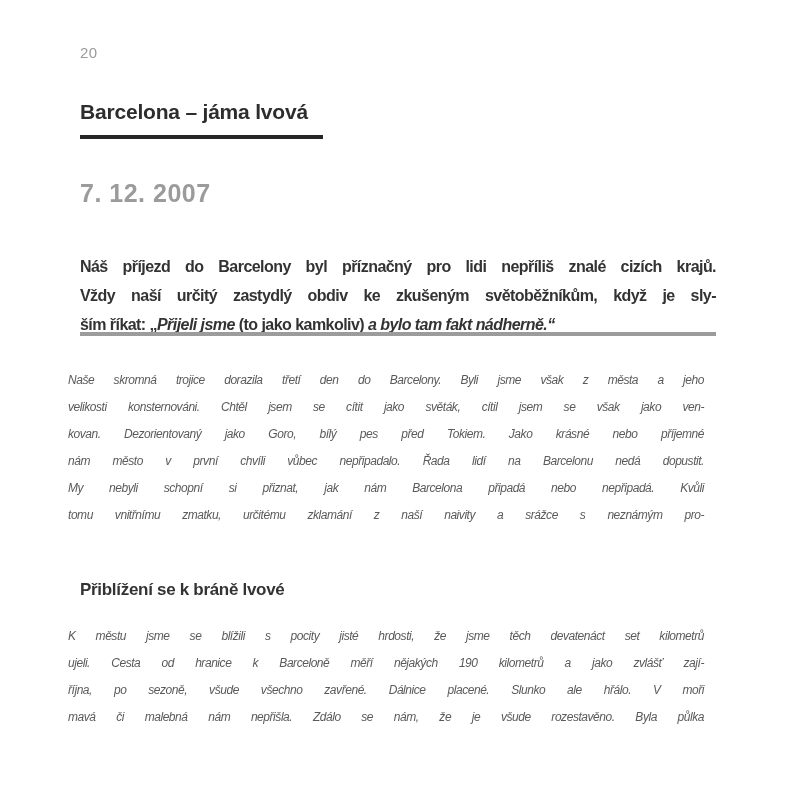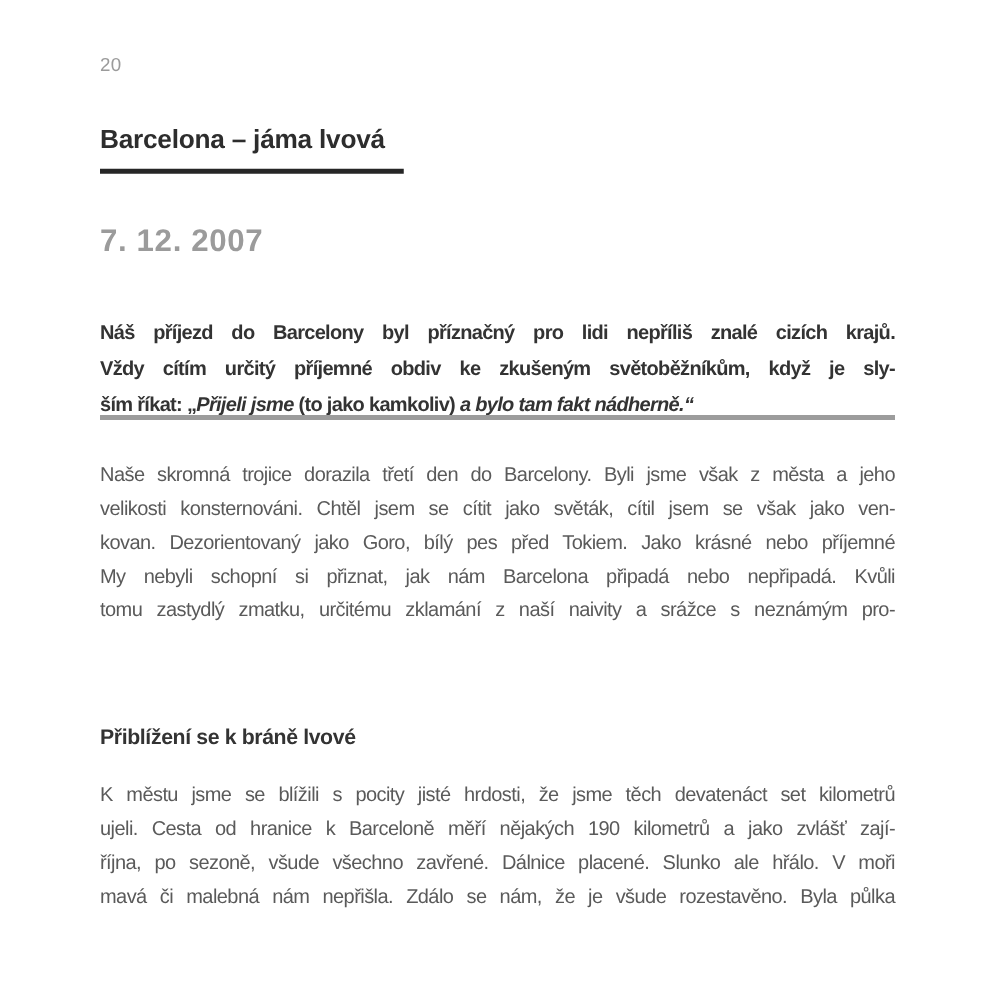--- a/index.html
+++ b/index.html
@@ -124,7 +124,7 @@
 
   <div class="perex">
     <div class="jline">Náš příjezd do Barcelony byl příznačný pro lidi nepříliš znalé cizích krajů.</div>
-    <div class="jline">Vždy cítím určitý příjemné obdiv ke zkušeným světoběžníkům, když je sly-</div>
+    <div class="jline">Vždy naší určitý zastydlý obdiv ke zkušeným světoběžníkům, když je sly-</div>
     <div class="lastline"><span>ším říkat: „</span><span class="it">Přijeli jsme</span><span> (to jako kamkoliv) </span><span class="it">a bylo tam fakt nádherně.“</span></div>
   </div>
 

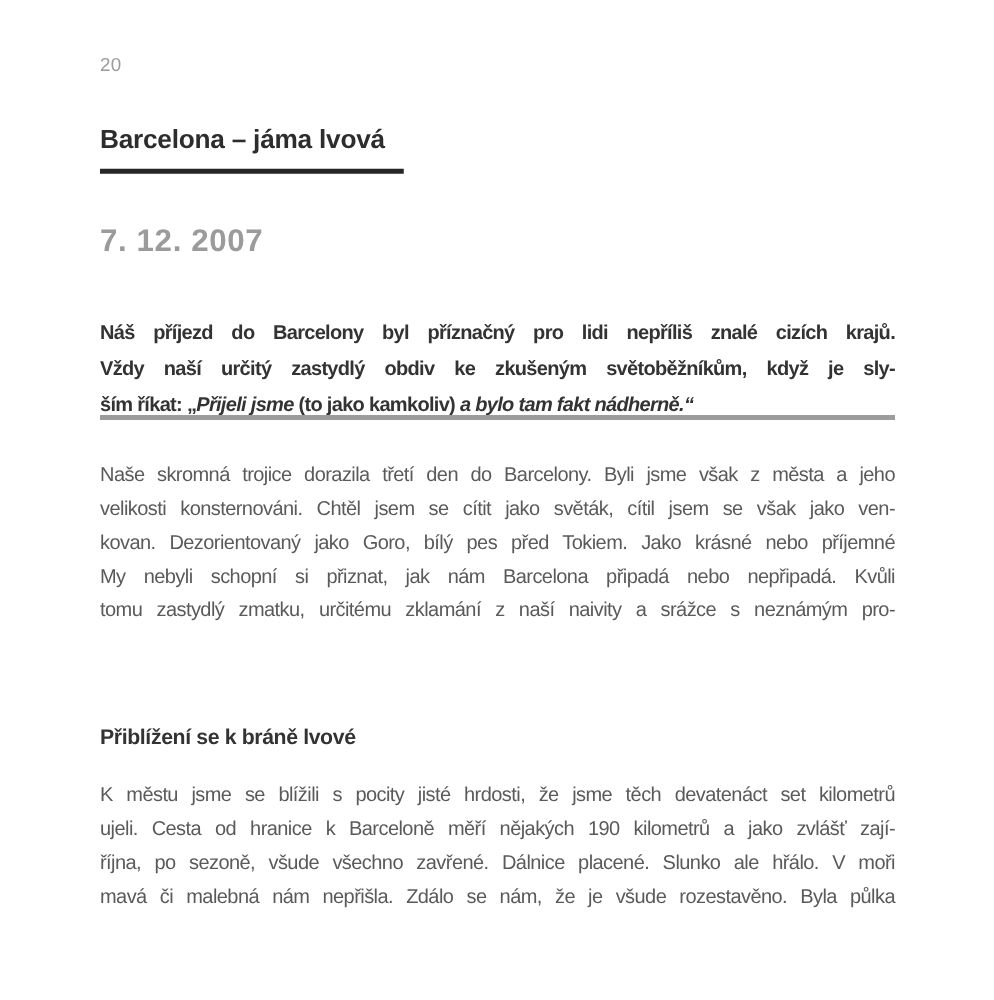--- a/index.html
+++ b/index.html
@@ -78,12 +78,13 @@
   }
   .bodyblock {
     position: absolute;
-    left: 80px;
+    left: 68px;
     width: 636px;
-    font-size: 16px;
+    font-size: 12px;
     line-height: 27px;
     letter-spacing: -0.45px;
     color: var(--body-text, #5a5a5a);
+    font-style: italic;
   }
   .para1 { top: 367px; }
   .para2 { top: 603px; margin-top: 20px; }

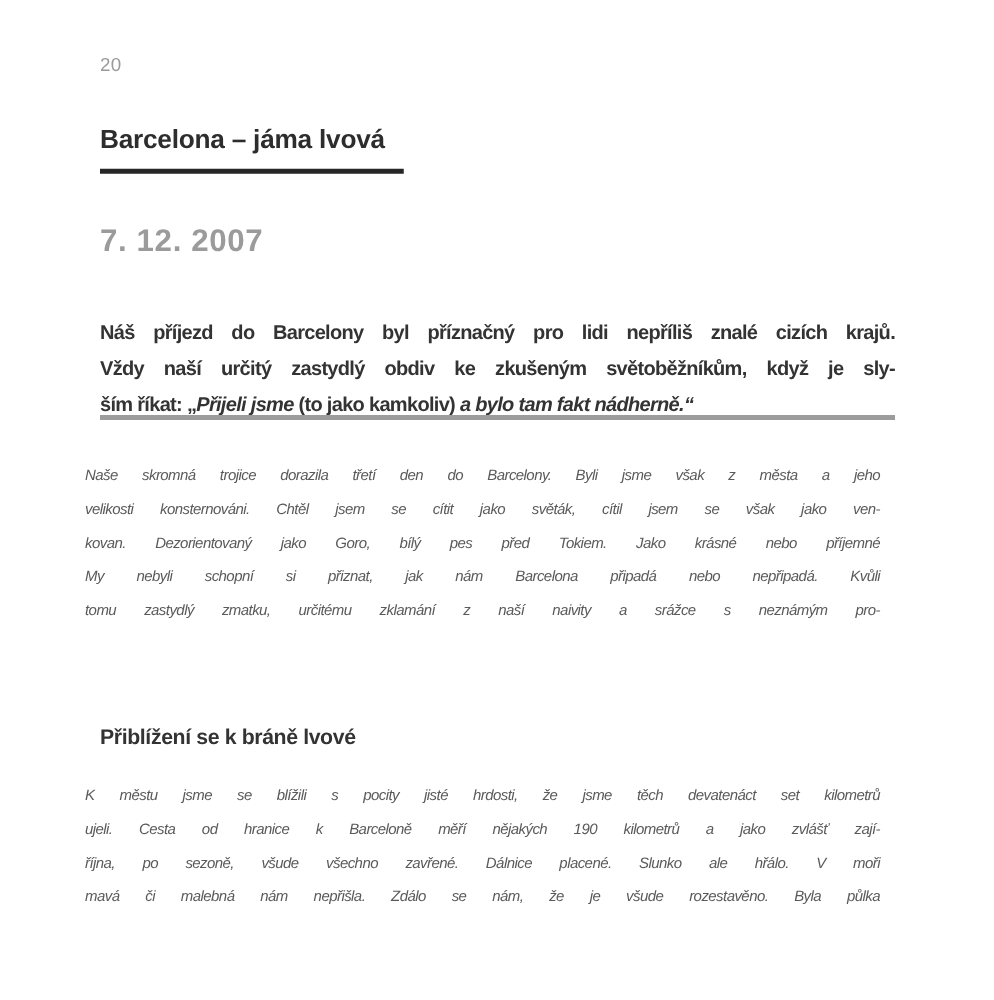--- a/index.html
+++ b/index.html
@@ -135,6 +135,7 @@
     <div class="jline">Naše skromná trojice dorazila třetí den do Barcelony. Byli jsme však z města a jeho</div>
     <div class="jline">velikosti konsternováni. Chtěl jsem se cítit jako světák, cítil jsem se však jako ven-</div>
     <div class="jline">kovan. Dezorientovaný jako Goro, bílý pes před Tokiem. Jako krásné nebo příjemné</div>
+    <div class="jline">nám město v první chvíli vůbec nepřipadalo. Řada lidí na Barcelonu nedá dopustit.</div>
     <div class="jline">My nebyli schopní si přiznat, jak nám Barcelona připadá nebo nepřipadá. Kvůli</div>
     <div class="jline">tomu zastydlý zmatku, určitému zklamání z naší naivity a srážce s neznámým pro-</div>
   </div>

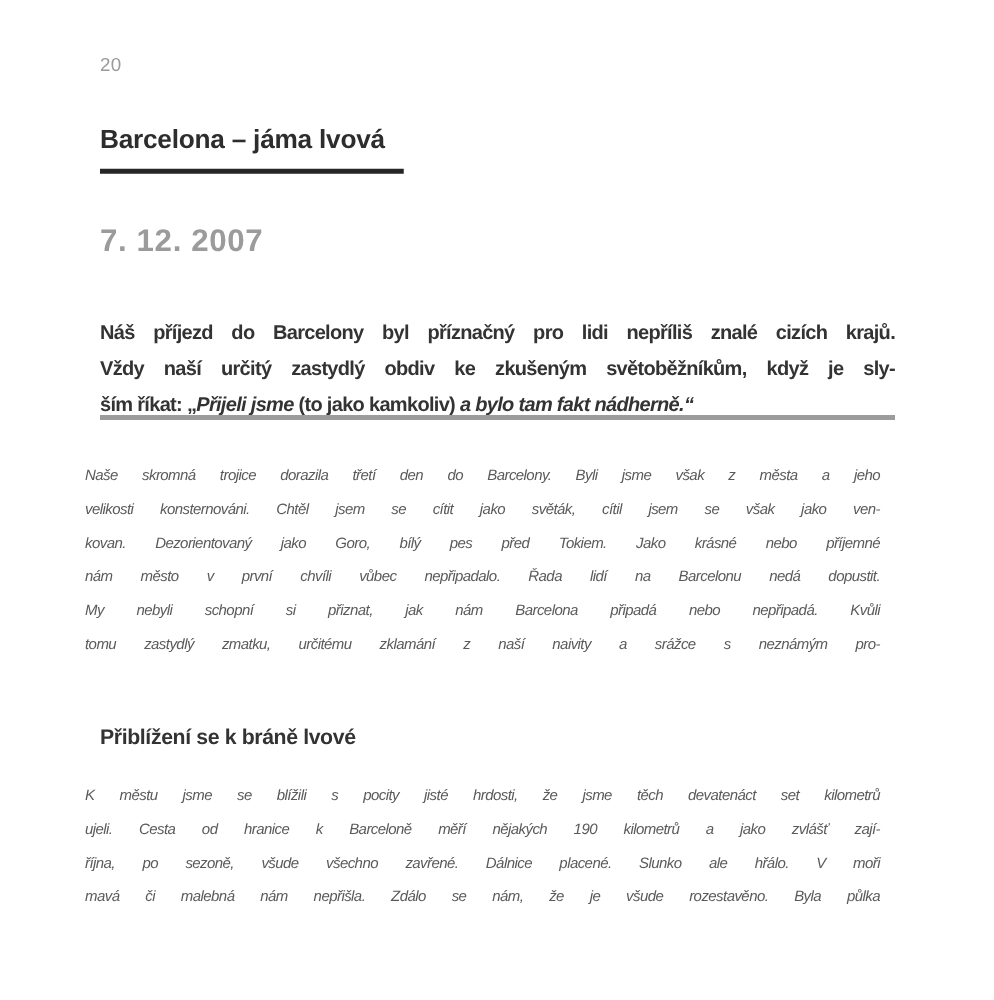--- a/index.html
+++ b/index.html
@@ -137,7 +137,7 @@
     <div class="jline">kovan. Dezorientovaný jako Goro, bílý pes před Tokiem. Jako krásné nebo příjemné</div>
     <div class="jline">nám město v první chvíli vůbec nepřipadalo. Řada lidí na Barcelonu nedá dopustit.</div>
     <div class="jline">My nebyli schopní si přiznat, jak nám Barcelona připadá nebo nepřipadá. Kvůli</div>
-    <div class="jline">tomu zastydlý zmatku, určitému zklamání z naší naivity a srážce s neznámým pro-</div>
+    <div class="jline">tomu vnitřnímu zmatku, určitému zklamání z naší naivity a srážce s neznámým pro-</div>
   </div>
 
   <h2 class="subheading">Přiblížení se k bráně lvové</h2>

